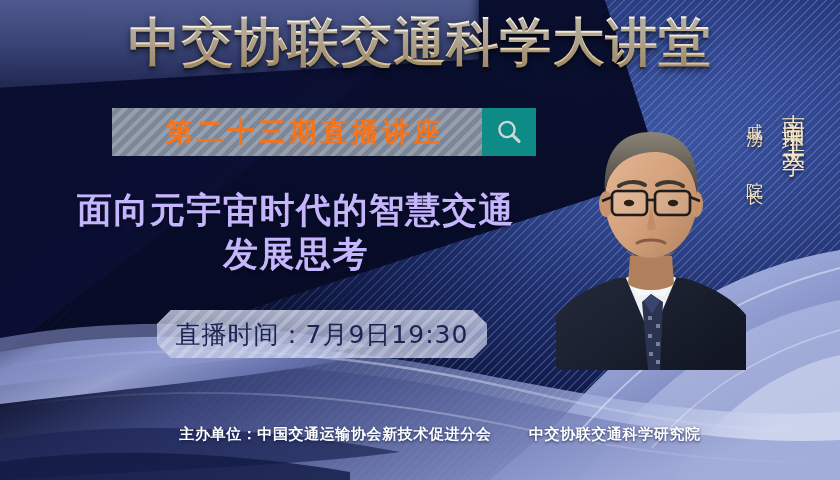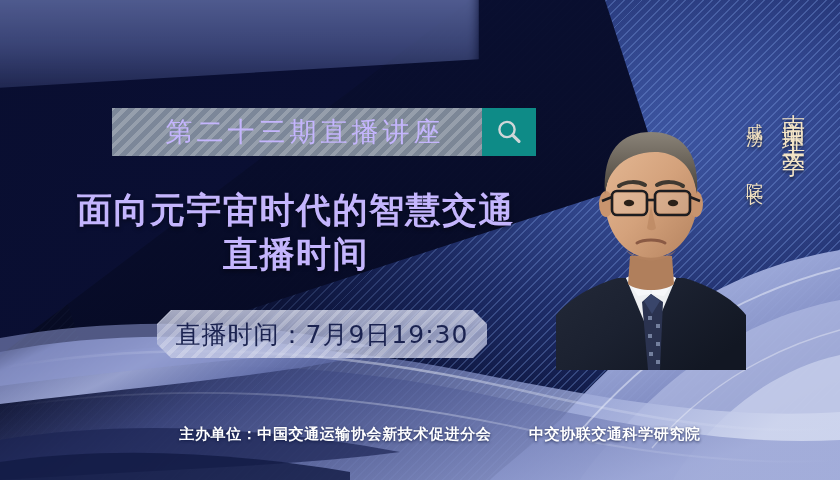--- a/index.html
+++ b/index.html
@@ -357,6 +357,7 @@
     </svg>
   </div>
 
+  <div class="main-title">中交协联交通科学大讲堂</div>
 
   <div class="sub-bar">
     <div class="sub-bar-body">

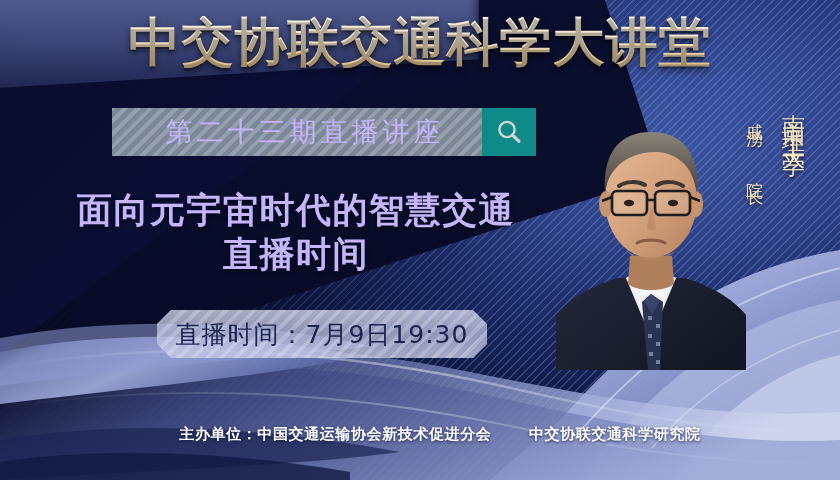--- a/index.html
+++ b/index.html
@@ -116,8 +116,8 @@
   }
   .sub-bar-text{
     position:relative;z-index:2;
-    font-size:27px;font-weight:400;
-    color:#c4b5fd;
+    font-size:27px;font-weight:700;
+    color:#f97316;
     letter-spacing:4px;
     padding-left:16px;
     white-space:nowrap;

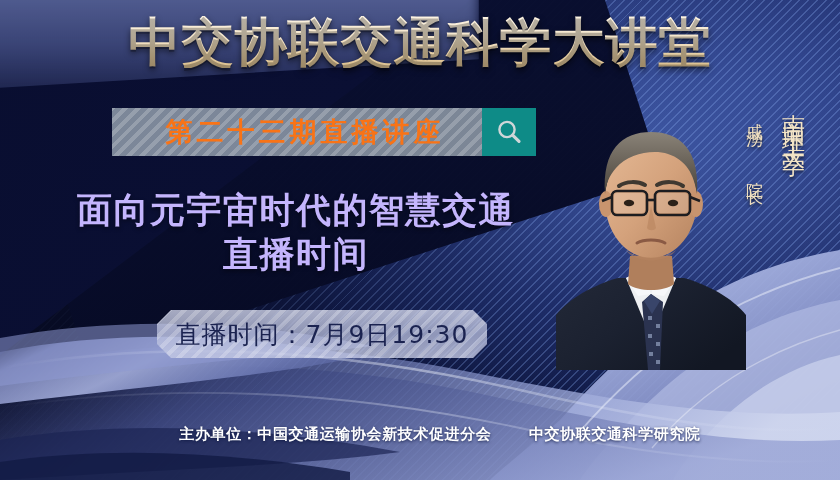--- a/index.html
+++ b/index.html
@@ -373,7 +373,7 @@
 
   <div class="headline">
     <span>面向元宇宙时代的智慧交通</span>
-    <span class="l2">直播时间</span>
+    <span class="l2">发展思考</span>
   </div>
 
   <div class="time-pill">

